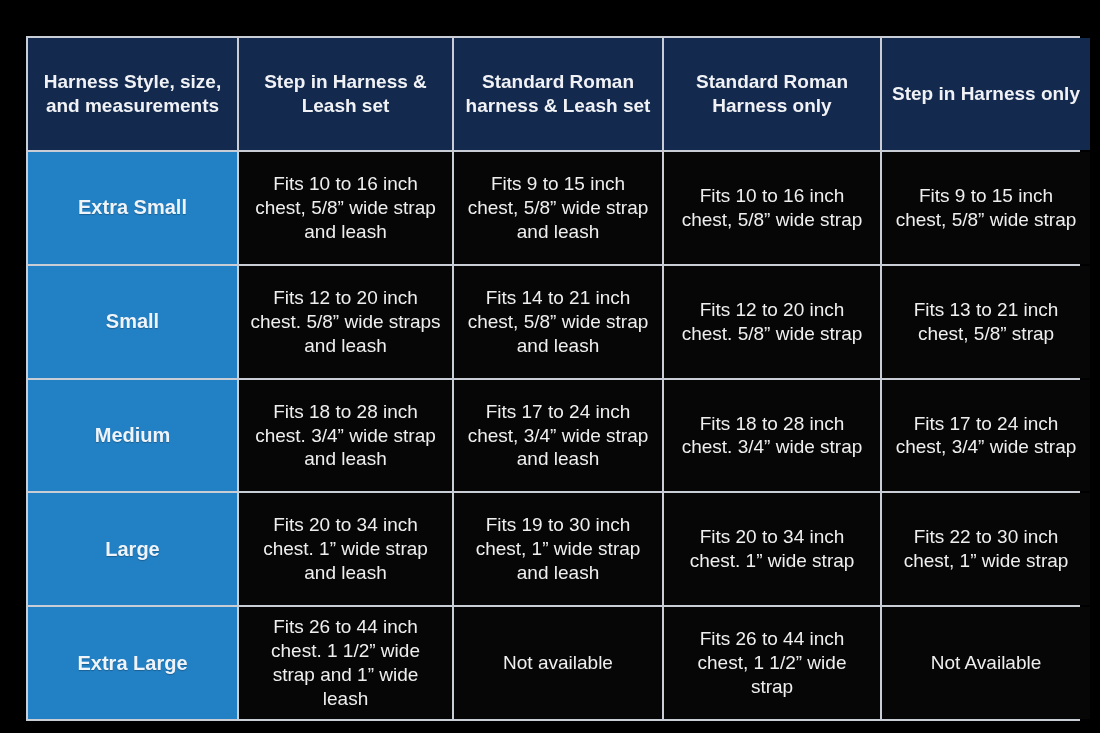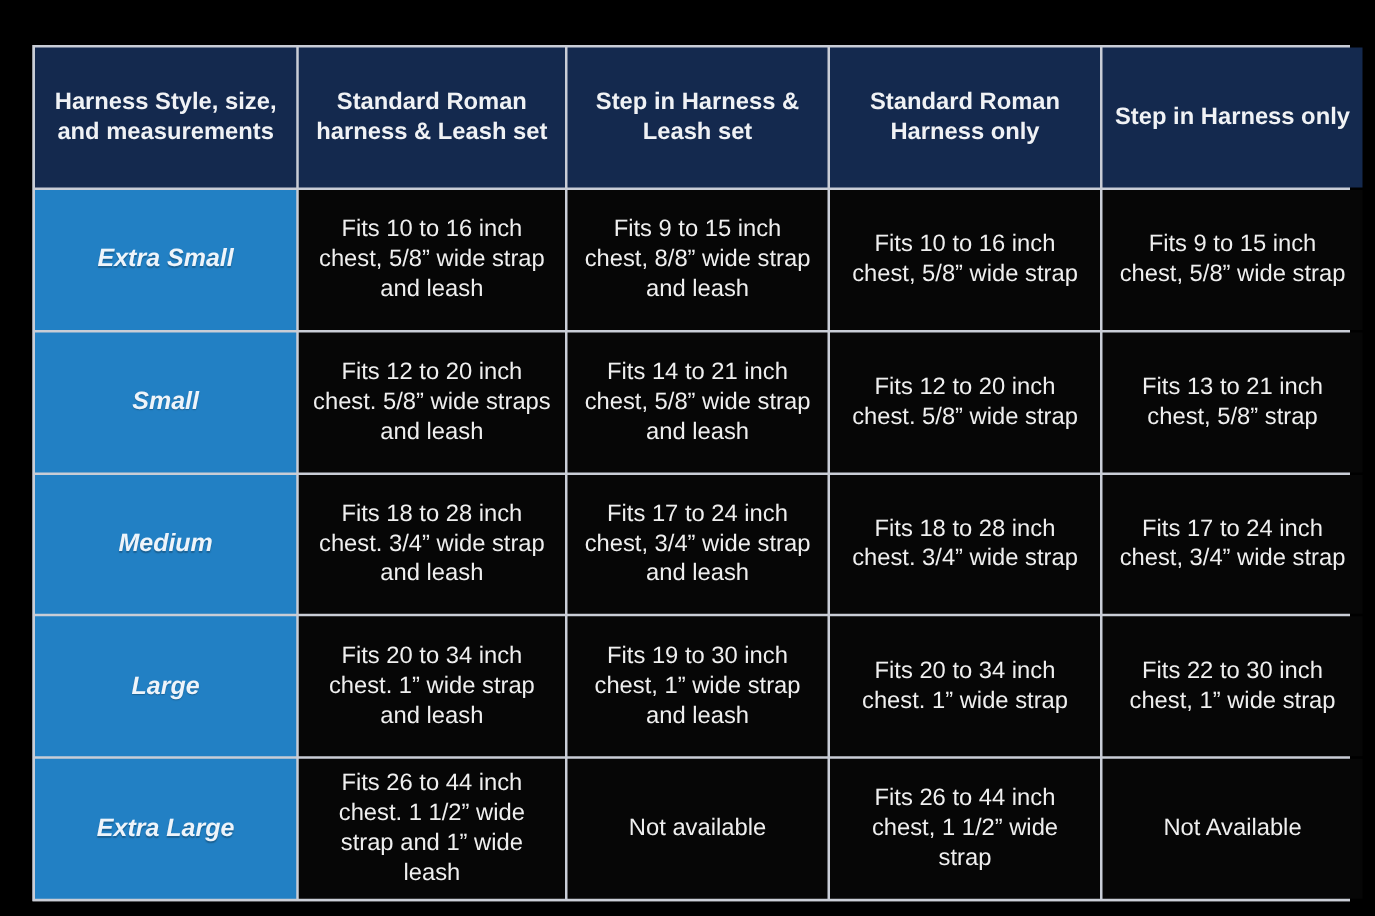--- a/index.html
+++ b/index.html
@@ -69,8 +69,8 @@
   <div class="size-table">
 
     <div class="cell th">Harness Style, size, and measurements</div>
+    <div class="cell th">Step in Harness &amp; Leash set</div>
     <div class="cell th">Standard Roman harness &amp; Leash set</div>
-    <div class="cell th">Step in Harness &amp; Leash set</div>
     <div class="cell th">Standard Roman Harness only</div>
     <div class="cell th">Step in Harness only</div>
 

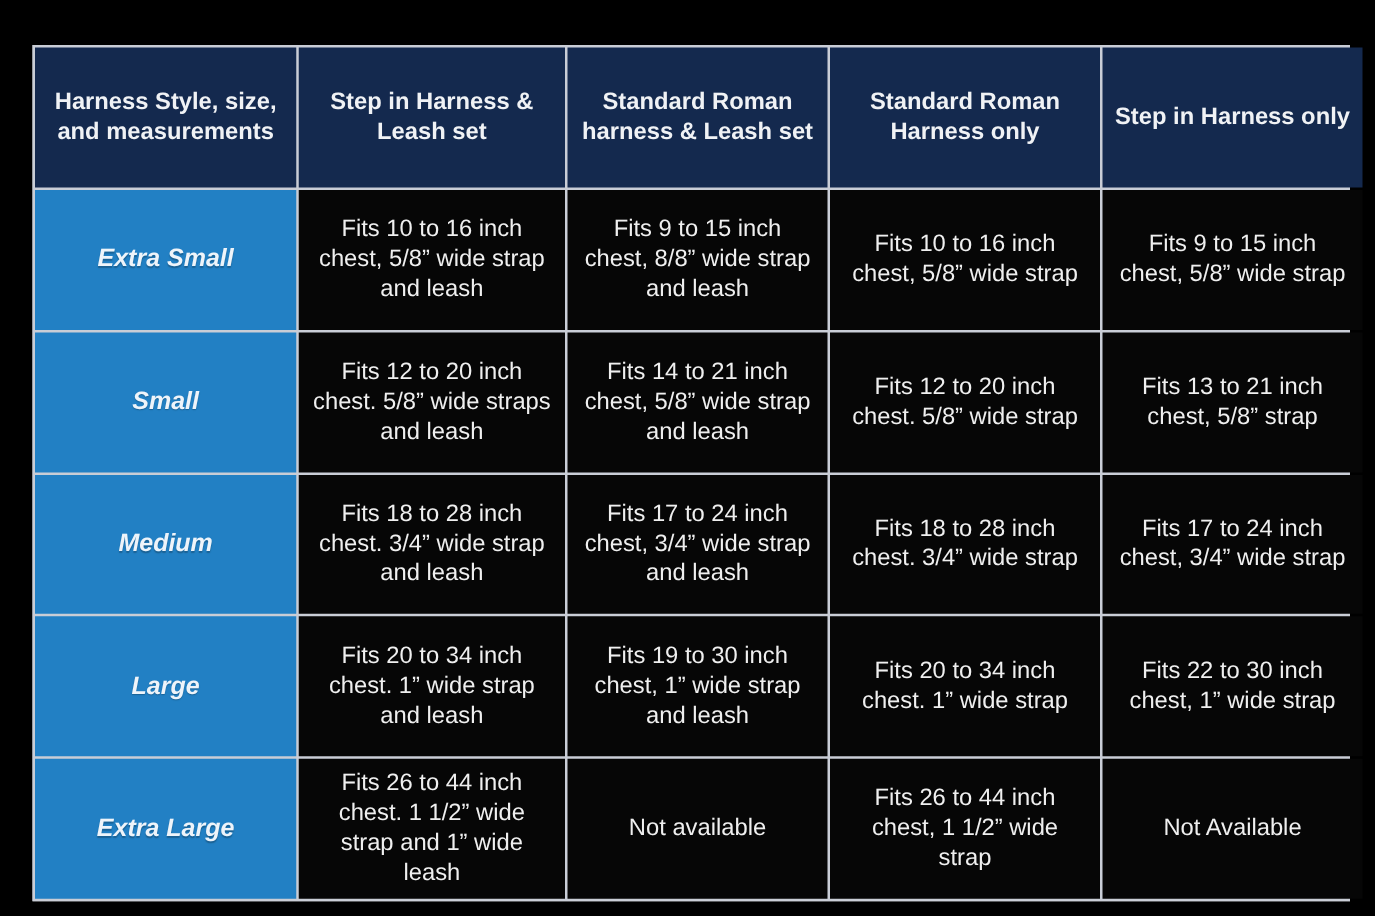--- a/index.html
+++ b/index.html
@@ -76,7 +76,7 @@
 
     <div class="cell size">Extra Small</div>
     <div class="cell td">Fits 10 to 16 inch chest, 5/8” wide strap and leash</div>
-    <div class="cell td">Fits 9 to 15 inch chest, 8/8” wide strap and leash</div>
+    <div class="cell td">Fits 9 to 15 inch chest, 5/8” wide strap and leash</div>
     <div class="cell td">Fits 10 to 16 inch chest, 5/8” wide strap</div>
     <div class="cell td">Fits 9 to 15 inch chest, 5/8” wide strap</div>
 

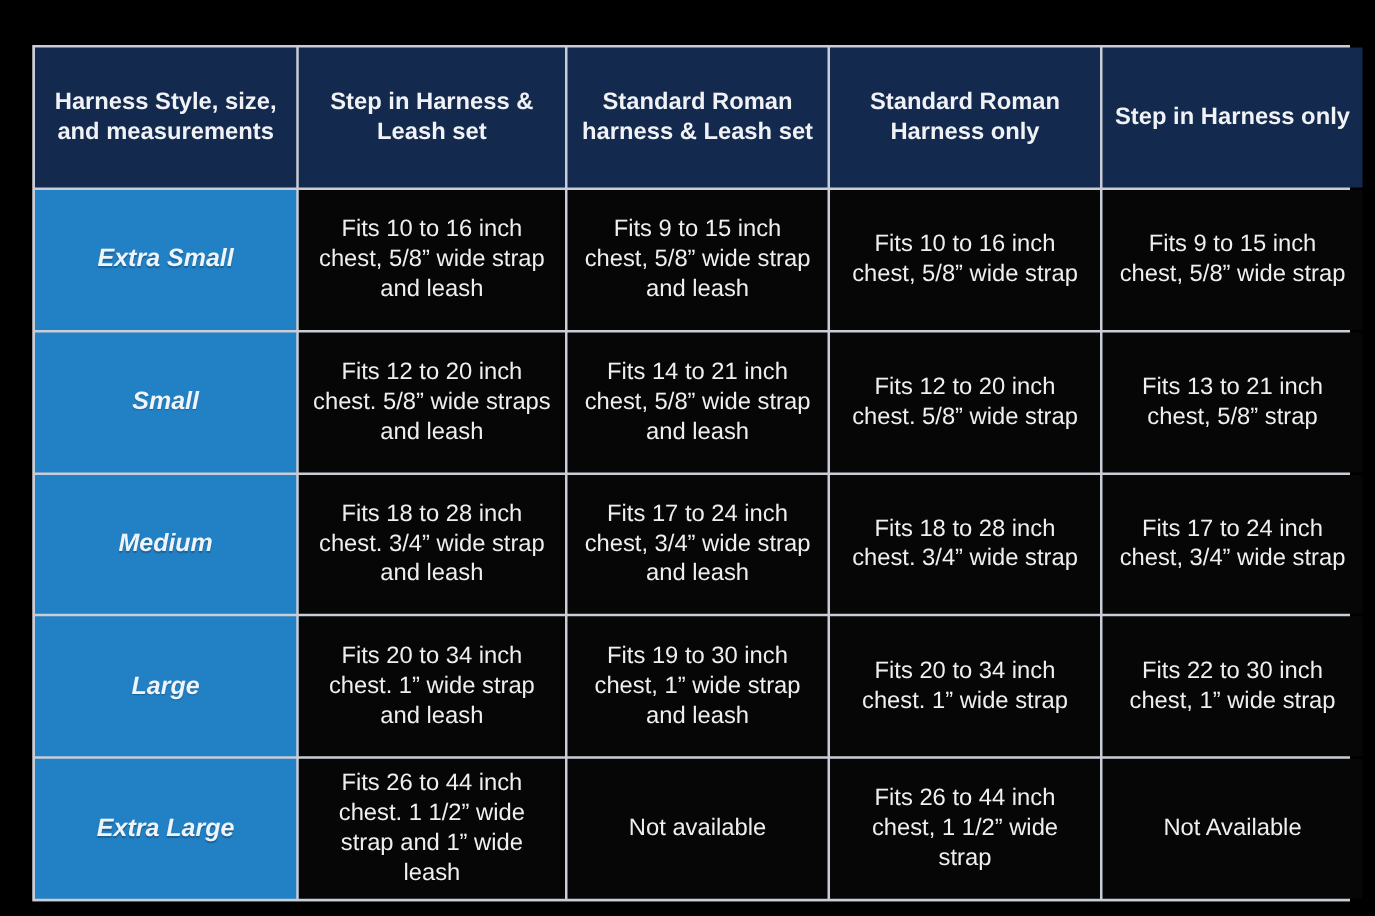--- a/index.html
+++ b/index.html
@@ -54,7 +54,6 @@
     font-size: 20px;
     color: #eef4fa;
     text-shadow: 0 1px 1px rgba(0,0,0,0.25);
-    font-style: italic;
   }
   .td {
     background: #060606;

